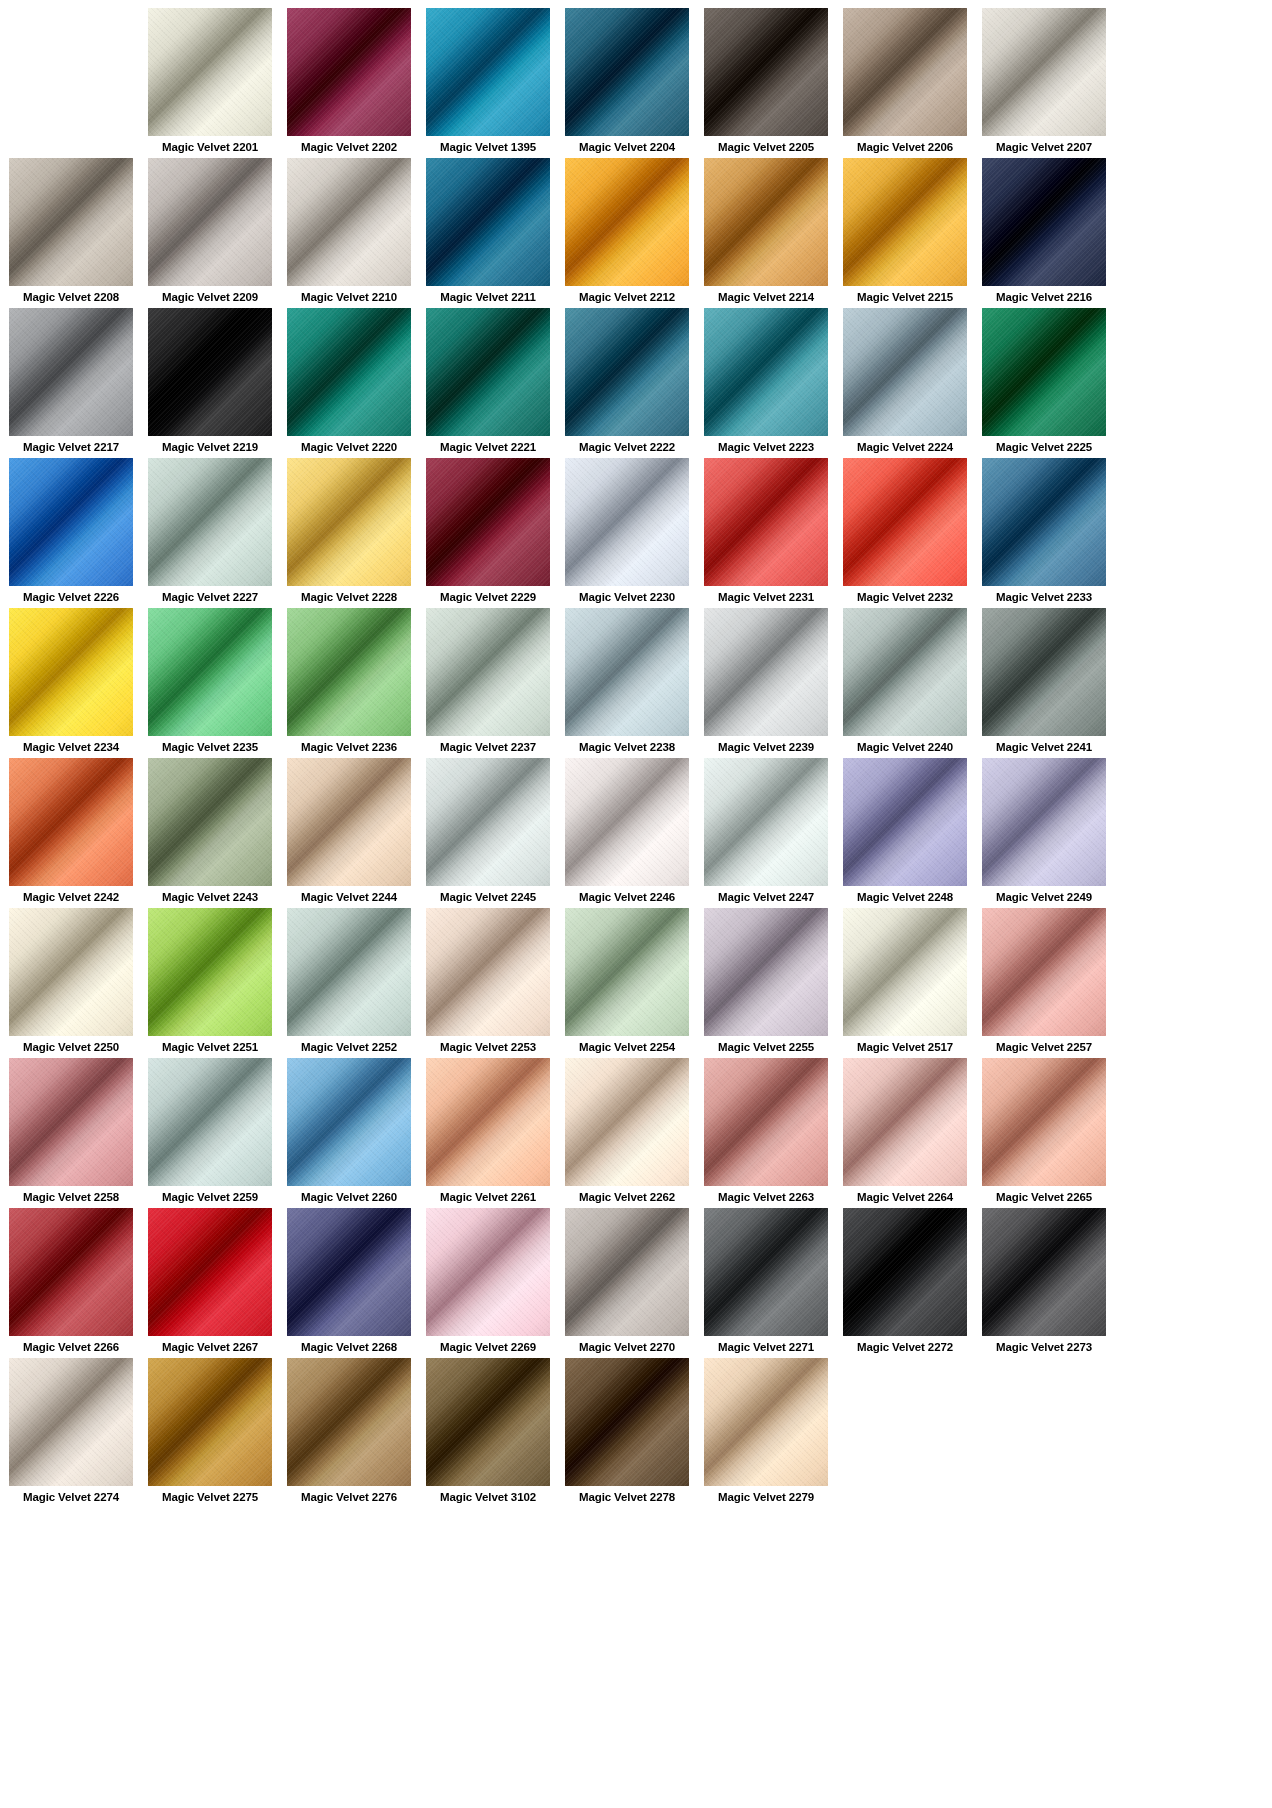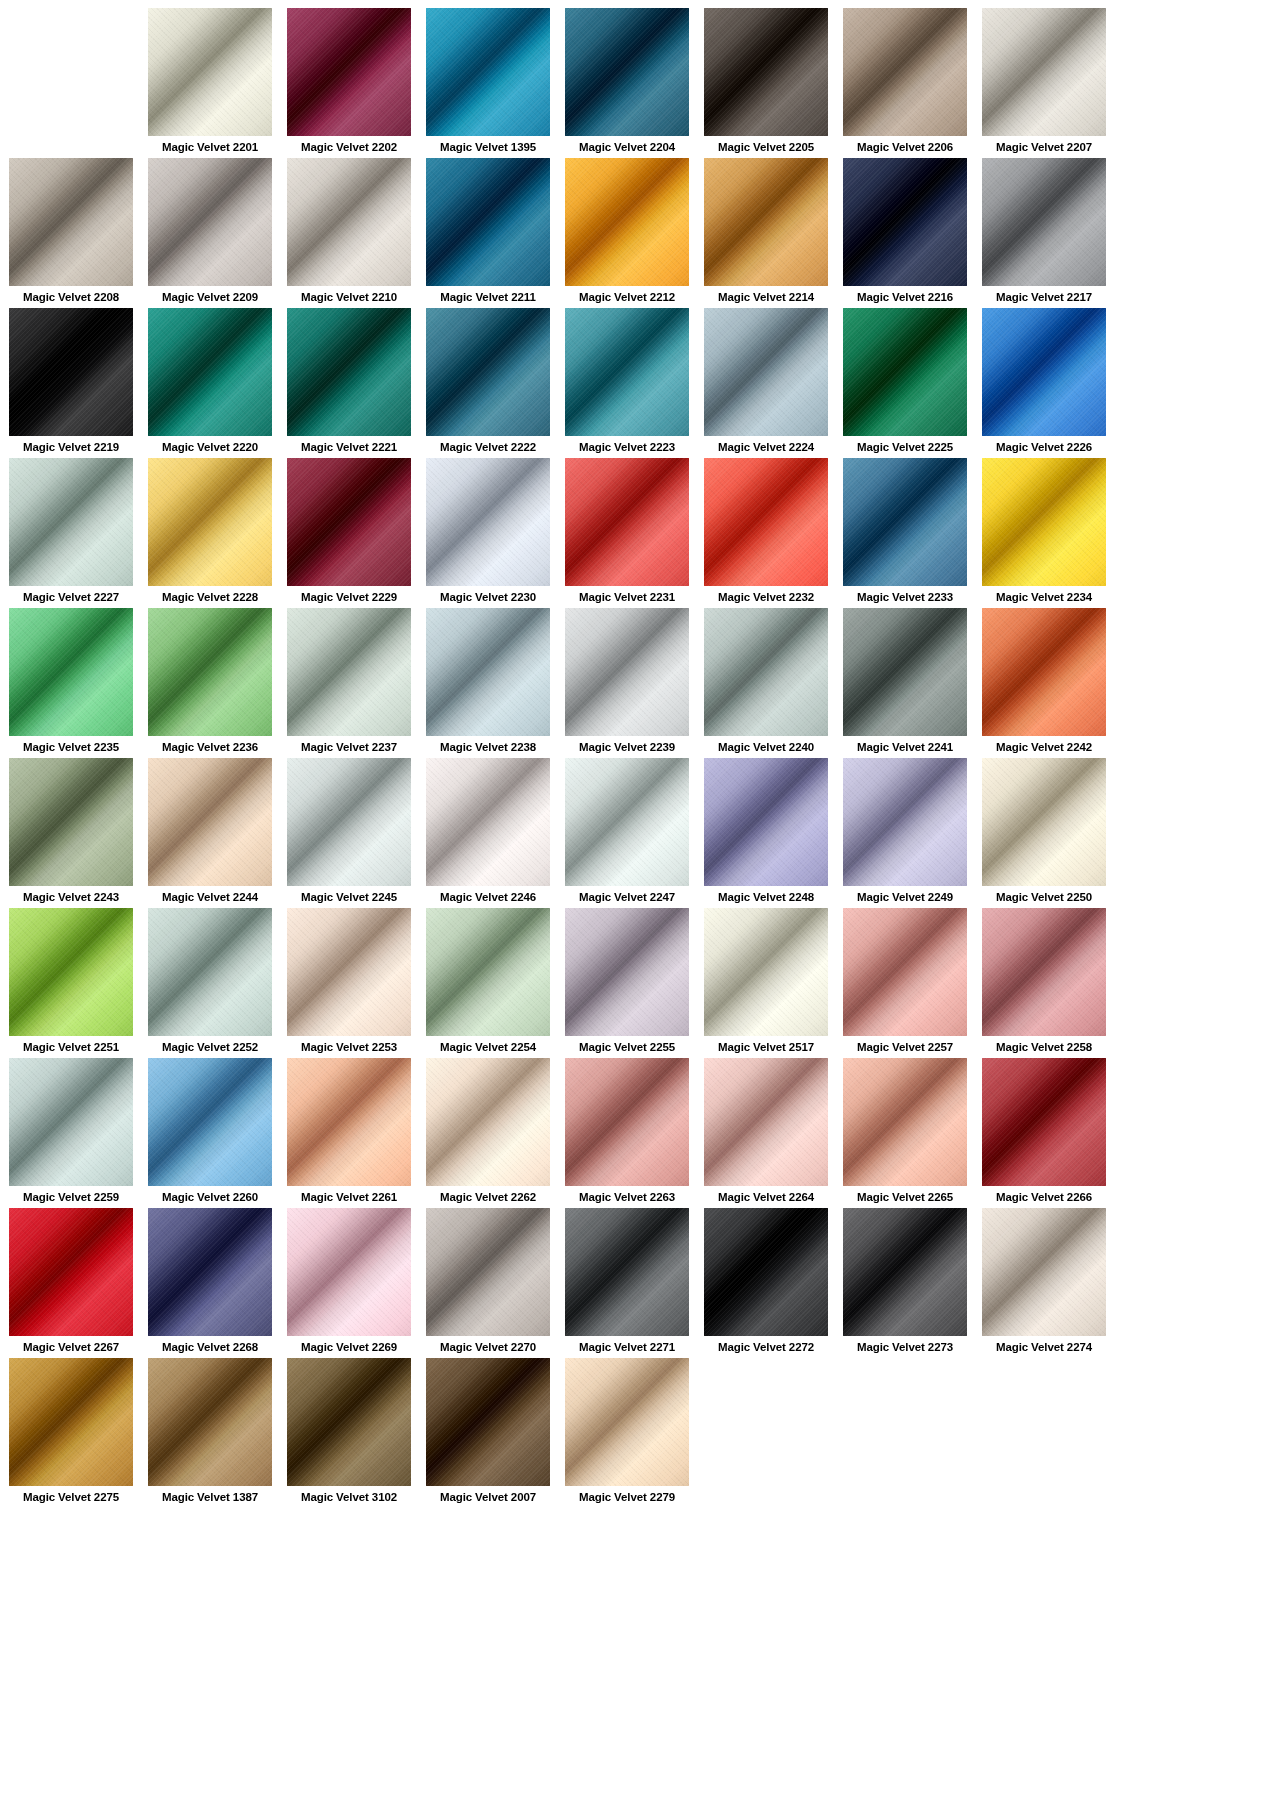--- a/index.html
+++ b/index.html
@@ -202,6 +202,15 @@
       </div>
       <div class="cell">
         <div class="swatch">
+          <div class="base" style="background: rgb(228, 167, 51);"></div>
+          <div class="fold" style="background: linear-gradient(135deg, rgb(238, 177, 61) 0%, rgb(254, 193, 77) 18%, rgb(232, 171, 55) 33%, rgb(182, 121, 5) 43%, rgb(166, 105, 0) 47%, rgb(208, 147, 31) 53%, rgb(255, 197, 81) 62%, rgb(242, 181, 65) 74%, rgb(214, 153, 37) 88%, rgb(198, 137, 21) 100%);"></div>
+          <div class="sheen" style="background: linear-gradient(135deg, rgba(255, 255, 255, 0.16) 0%, rgba(255, 255, 255, 0.02) 28%, rgba(0, 0, 0, 0.18) 46%, rgba(255, 255, 255, 0.2) 60%, rgba(255, 255, 255, 0) 80%, rgba(0, 0, 0, 0.1) 100%);"></div>
+          <div class="grain"></div>
+        </div>
+        <div class="caption">Magic Velvet 2215</div>
+      </div>
+      <div class="cell">
+        <div class="swatch">
           <div class="base" style="background: rgb(29, 38, 66);"></div>
           <div class="fold" style="background: linear-gradient(135deg, rgb(39, 48, 76) 0%, rgb(55, 64, 92) 18%, rgb(33, 42, 70) 33%, rgb(0, 0, 20) 43%, rgb(0, 0, 4) 47%, rgb(9, 18, 46) 53%, rgb(59, 68, 96) 62%, rgb(43, 52, 80) 74%, rgb(15, 24, 52) 88%, rgb(0, 8, 36) 100%);"></div>
           <div class="sheen" style="background: linear-gradient(135deg, rgba(255, 255, 255, 0.16) 0%, rgba(255, 255, 255, 0.02) 28%, rgba(0, 0, 0, 0.18) 46%, rgba(255, 255, 255, 0.2) 60%, rgba(255, 255, 255, 0) 80%, rgba(0, 0, 0, 0.1) 100%);"></div>

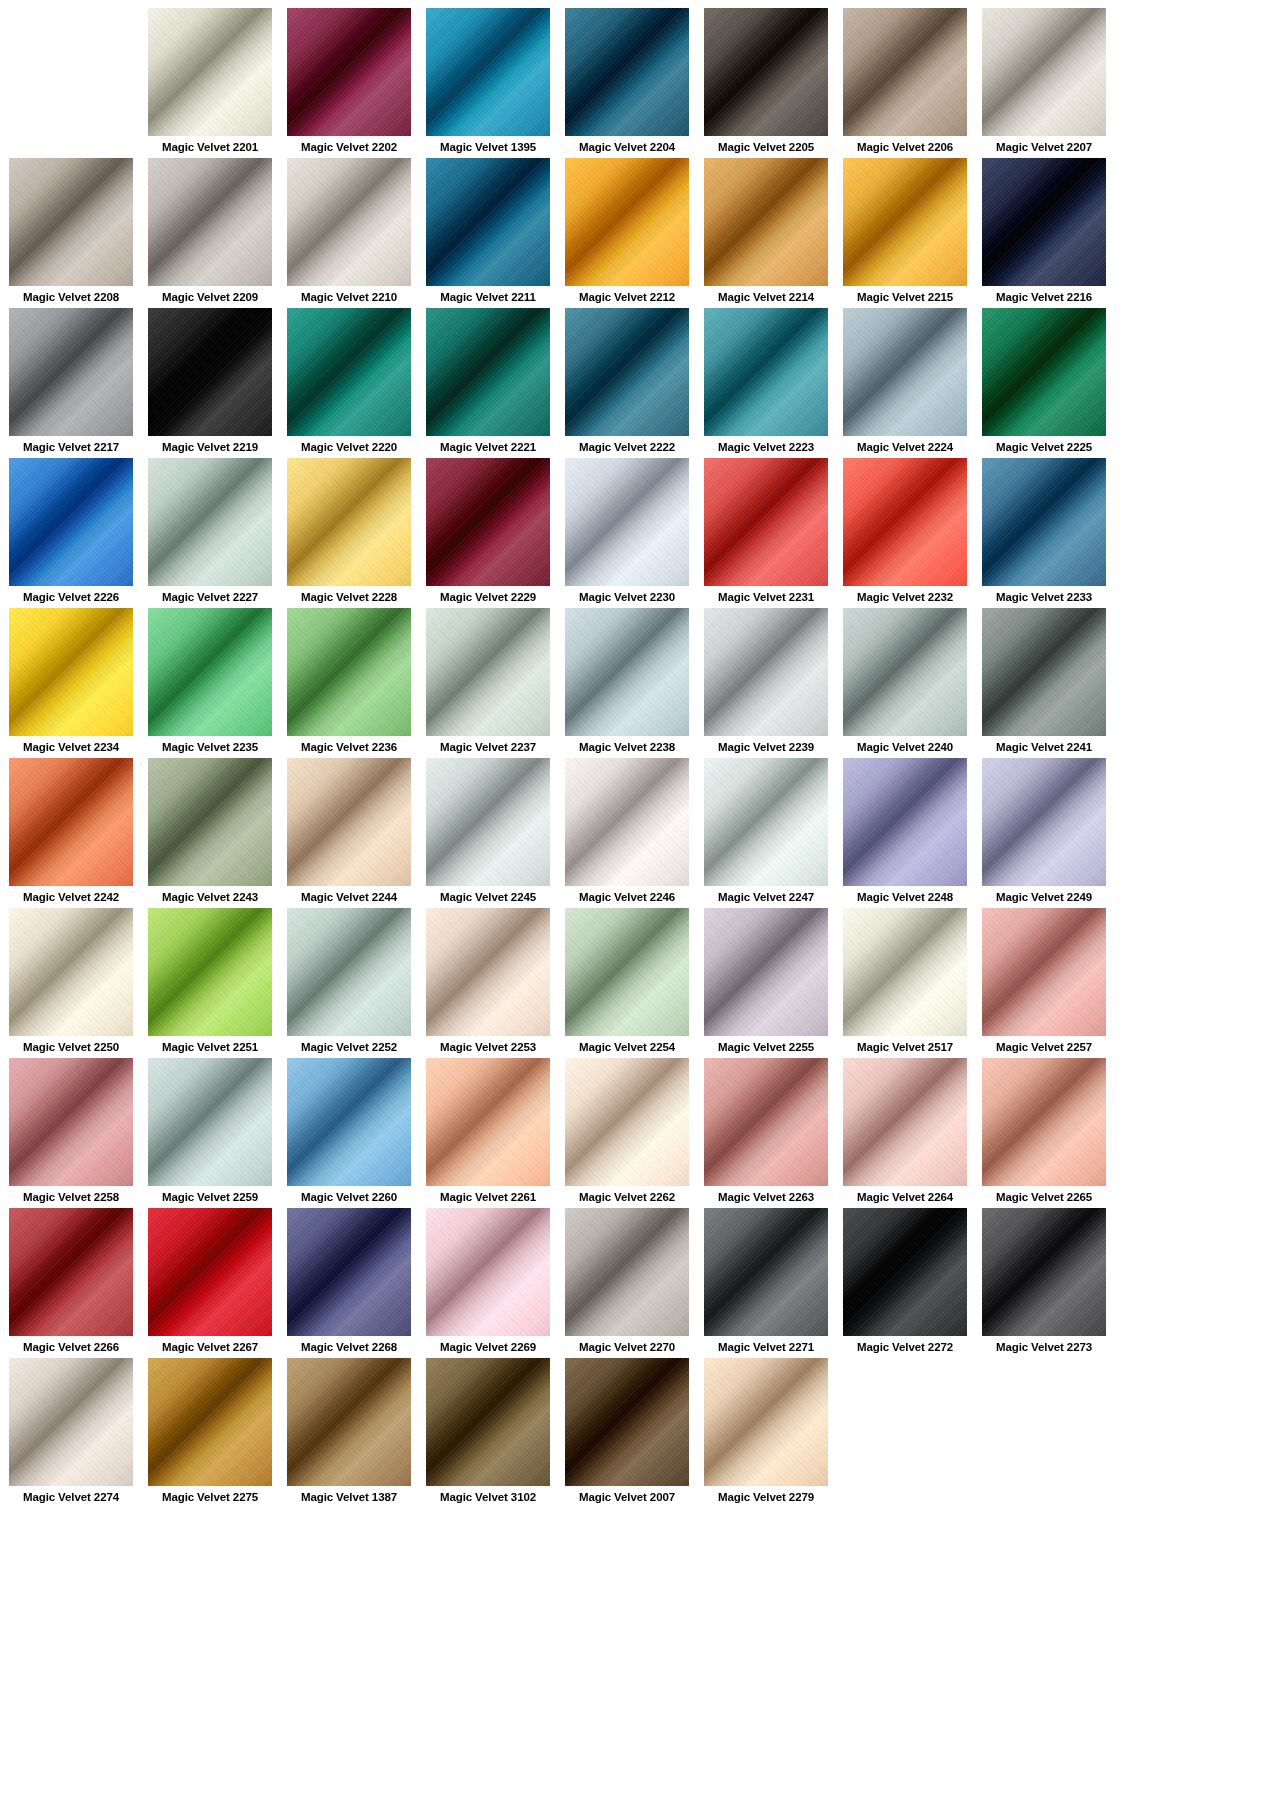--- a/index.html
+++ b/index.html
@@ -747,7 +747,7 @@
           <div class="sheen" style="background: linear-gradient(135deg, rgba(255, 255, 255, 0.16) 0%, rgba(255, 255, 255, 0.02) 28%, rgba(0, 0, 0, 0.18) 46%, rgba(255, 255, 255, 0.2) 60%, rgba(255, 255, 255, 0) 80%, rgba(0, 0, 0, 0.1) 100%);"></div>
           <div class="grain"></div>
         </div>
-        <div class="caption">Magic Velvet 1387</div>
+        <div class="caption">Magic Velvet 2276</div>
       </div>
       <div class="cell">
         <div class="swatch">

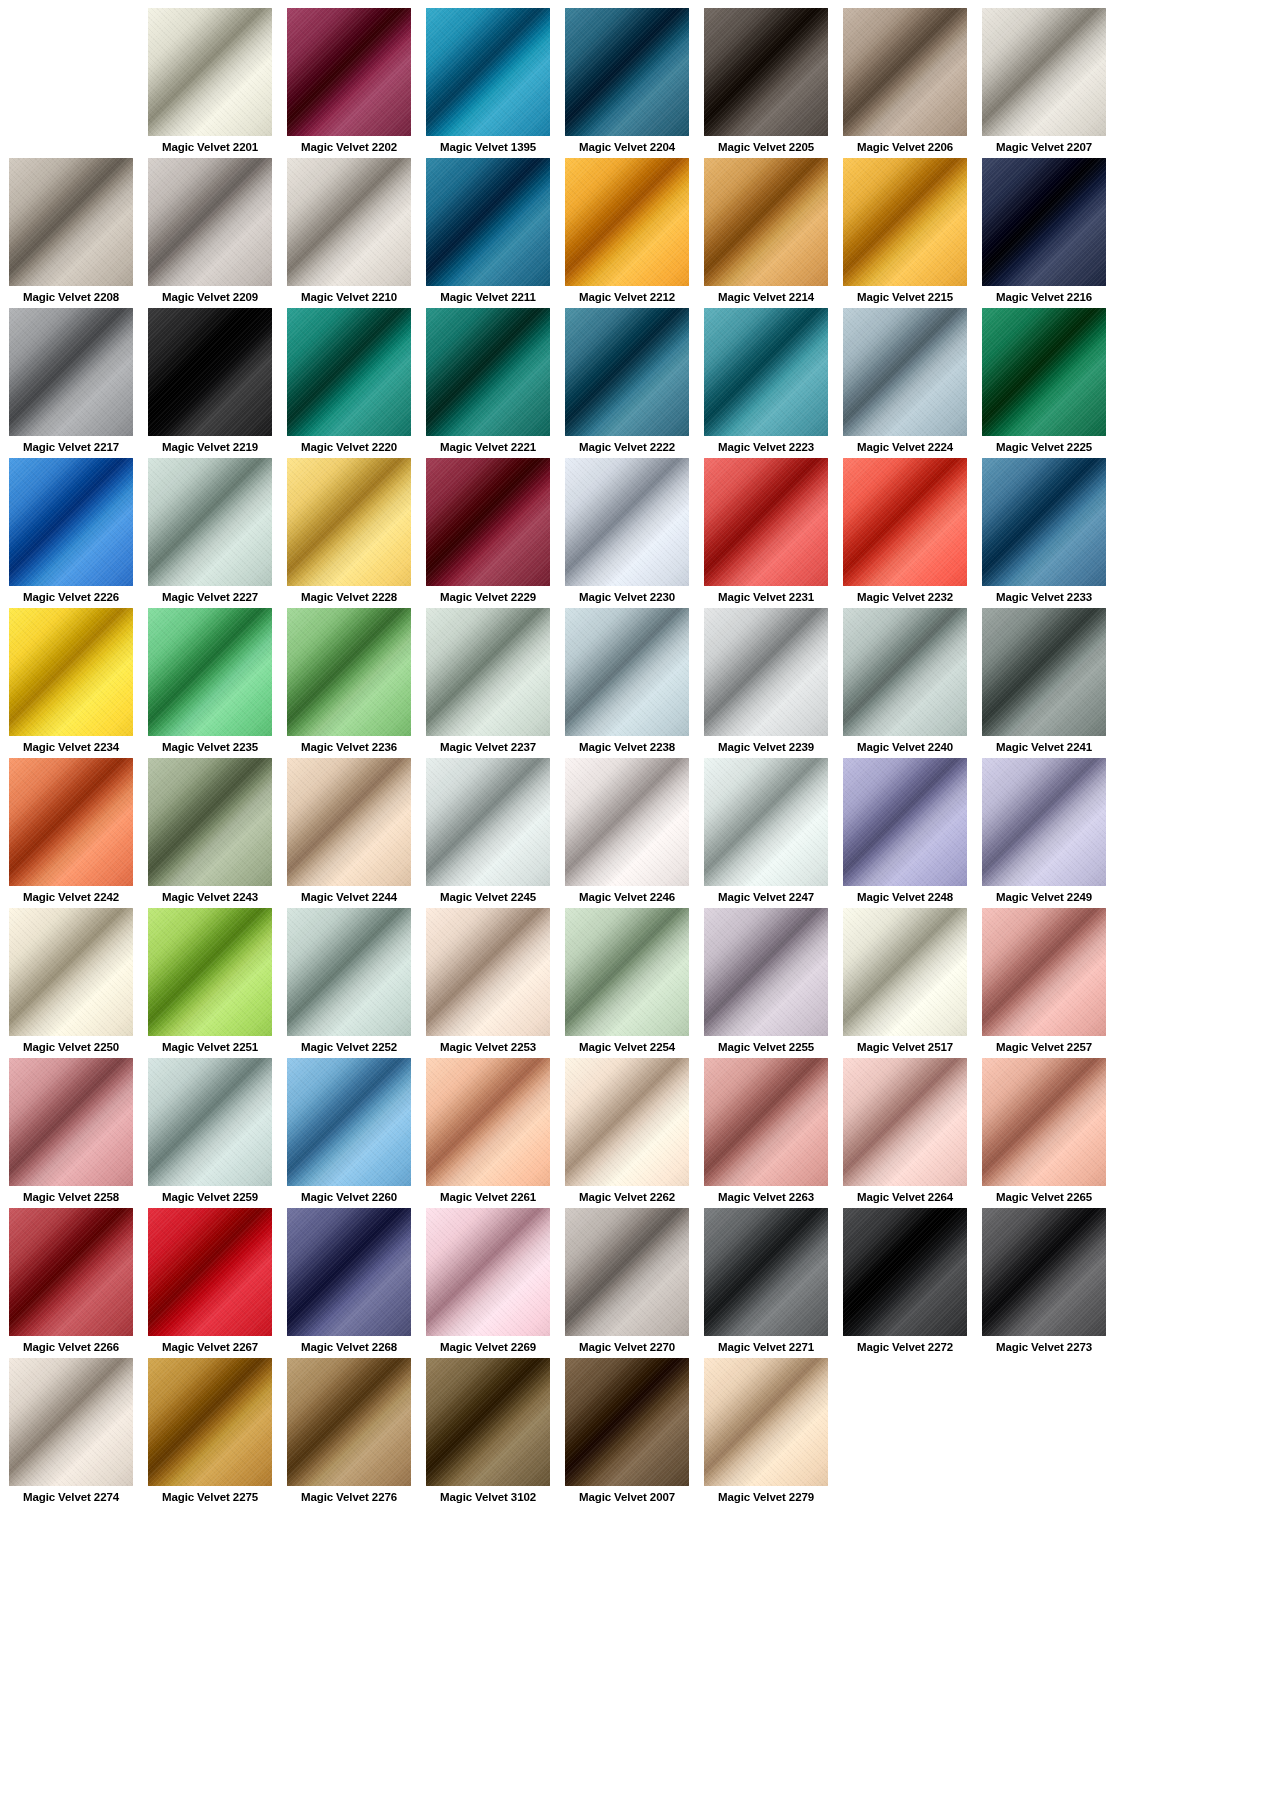--- a/index.html
+++ b/index.html
@@ -765,7 +765,7 @@
           <div class="sheen" style="background: linear-gradient(135deg, rgba(255, 255, 255, 0.16) 0%, rgba(255, 255, 255, 0.02) 28%, rgba(0, 0, 0, 0.18) 46%, rgba(255, 255, 255, 0.2) 60%, rgba(255, 255, 255, 0) 80%, rgba(0, 0, 0, 0.1) 100%);"></div>
           <div class="grain"></div>
         </div>
-        <div class="caption">Magic Velvet 2007</div>
+        <div class="caption">Magic Velvet 2278</div>
       </div>
       <div class="cell">
         <div class="swatch">

